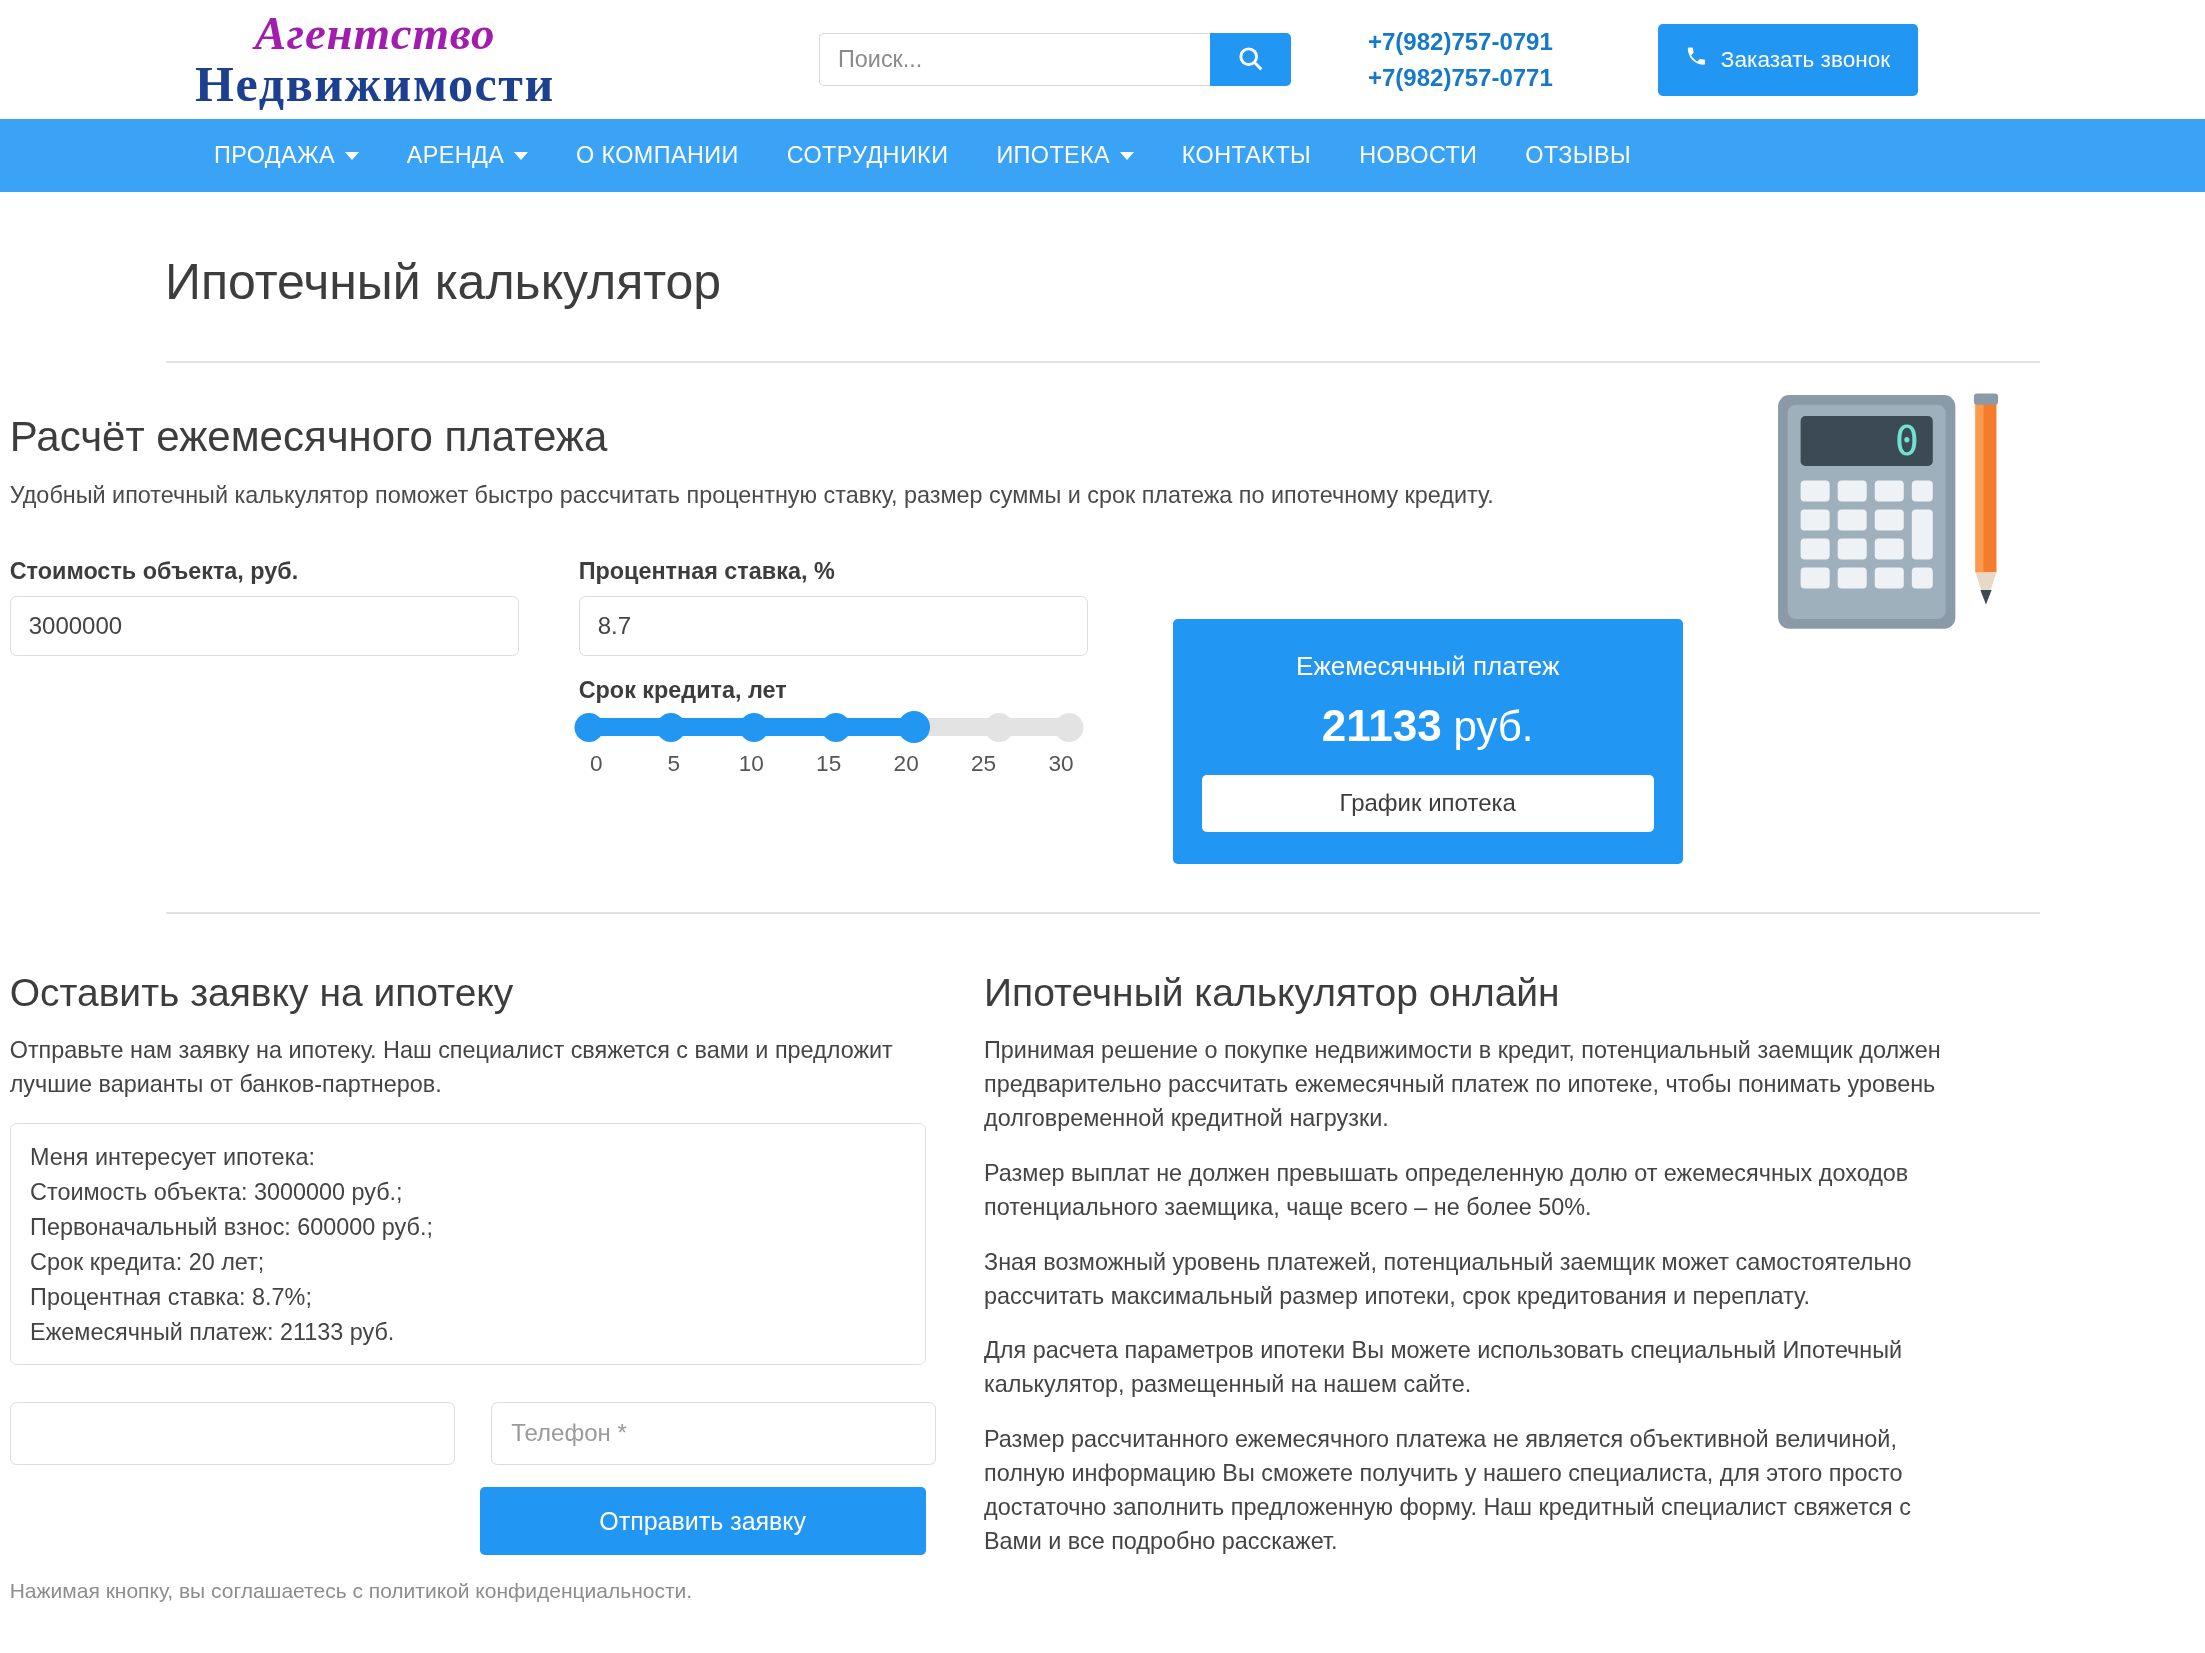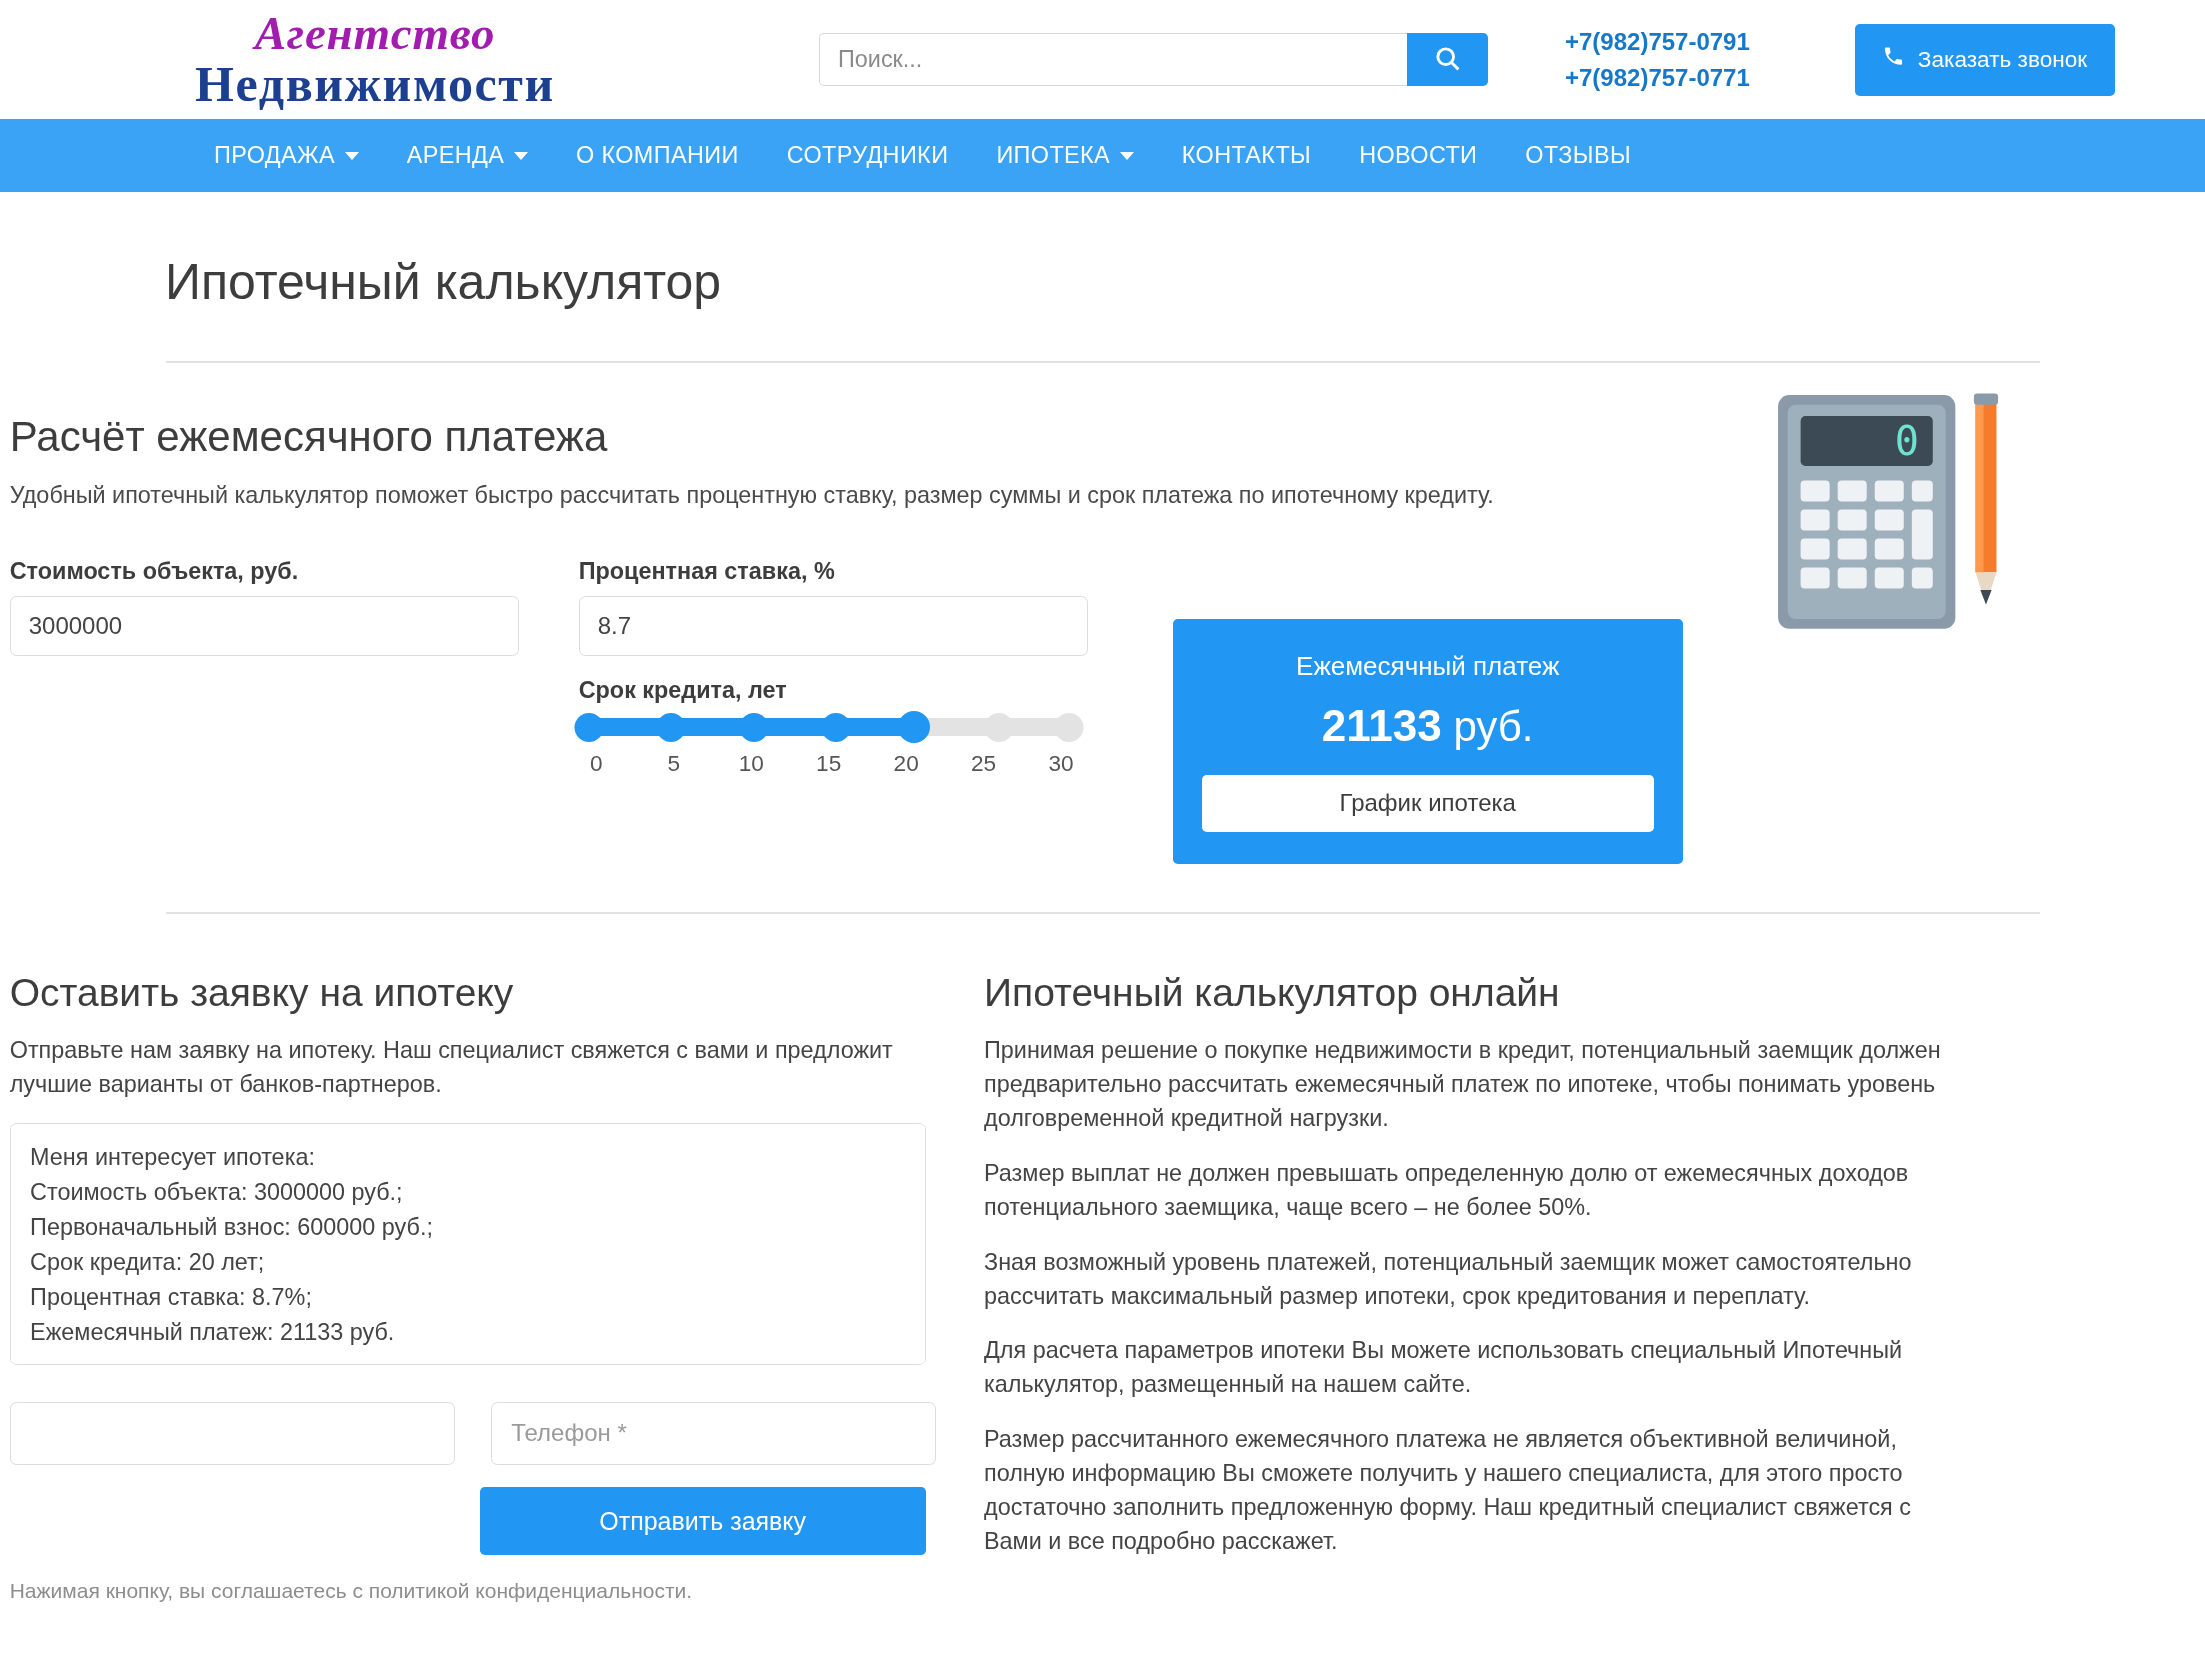--- a/index.html
+++ b/index.html
@@ -52,7 +52,7 @@
     margin-left: 234px;
     display: flex;
     height: 53px;
-    width: 669px;
+    width: 472px;
   }
   .search-input {
     flex: 1;

